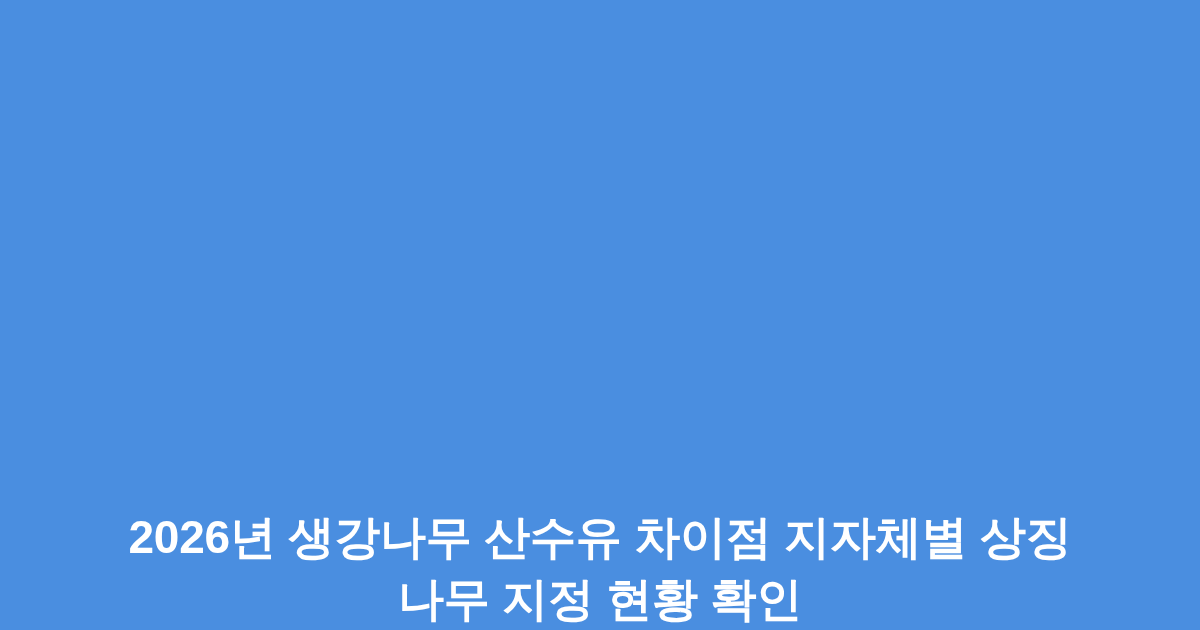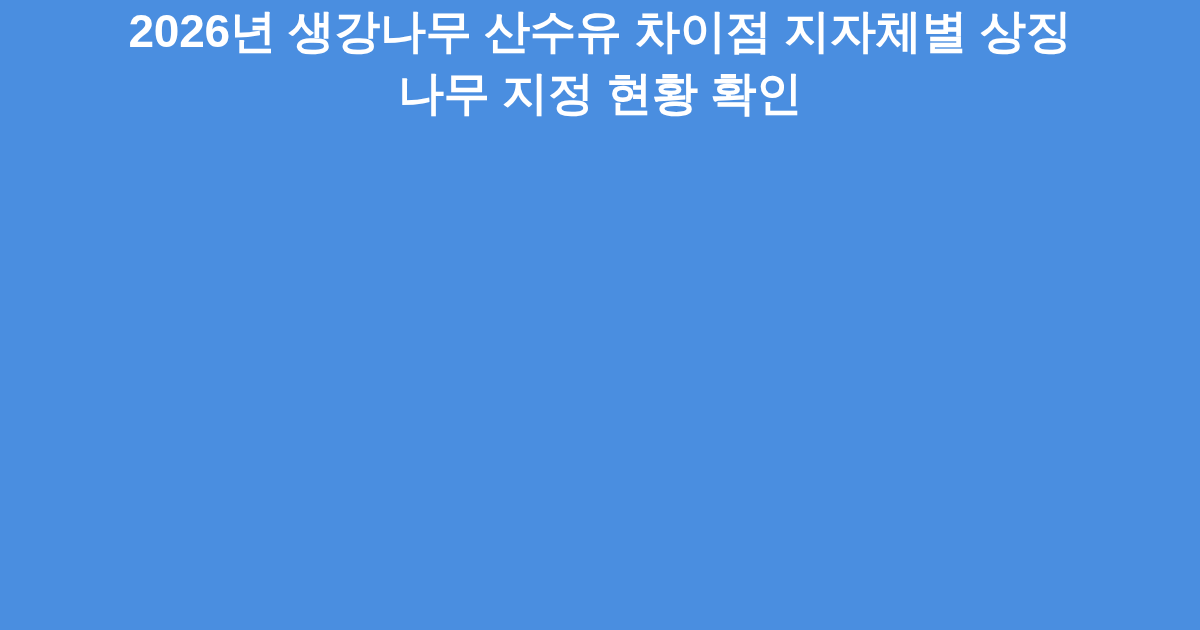--- a/index.html
+++ b/index.html
@@ -21,7 +21,7 @@
     width: 1200px;
     height: 630px;
     display: flex;
-    align-items: flex-start;
+    align-items: flex-end;
     justify-content: center;
     background-color: #4a8ee0; 
   }

